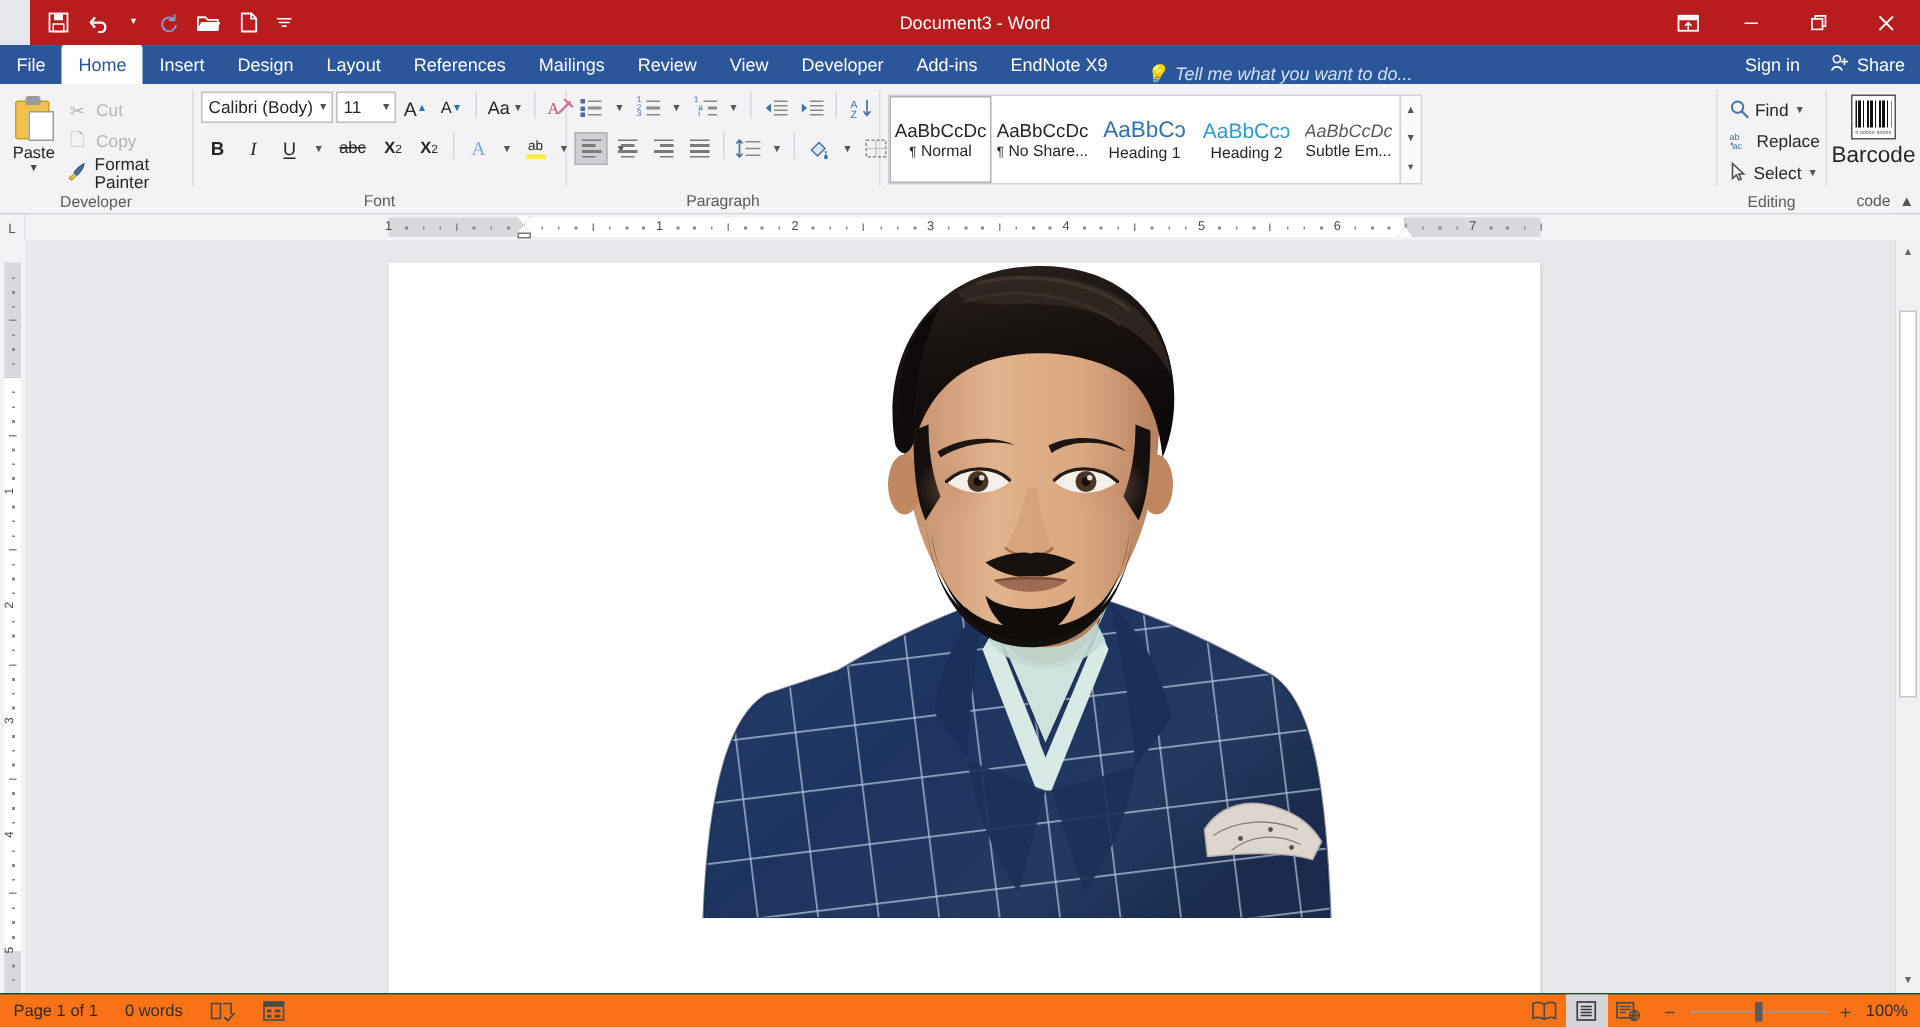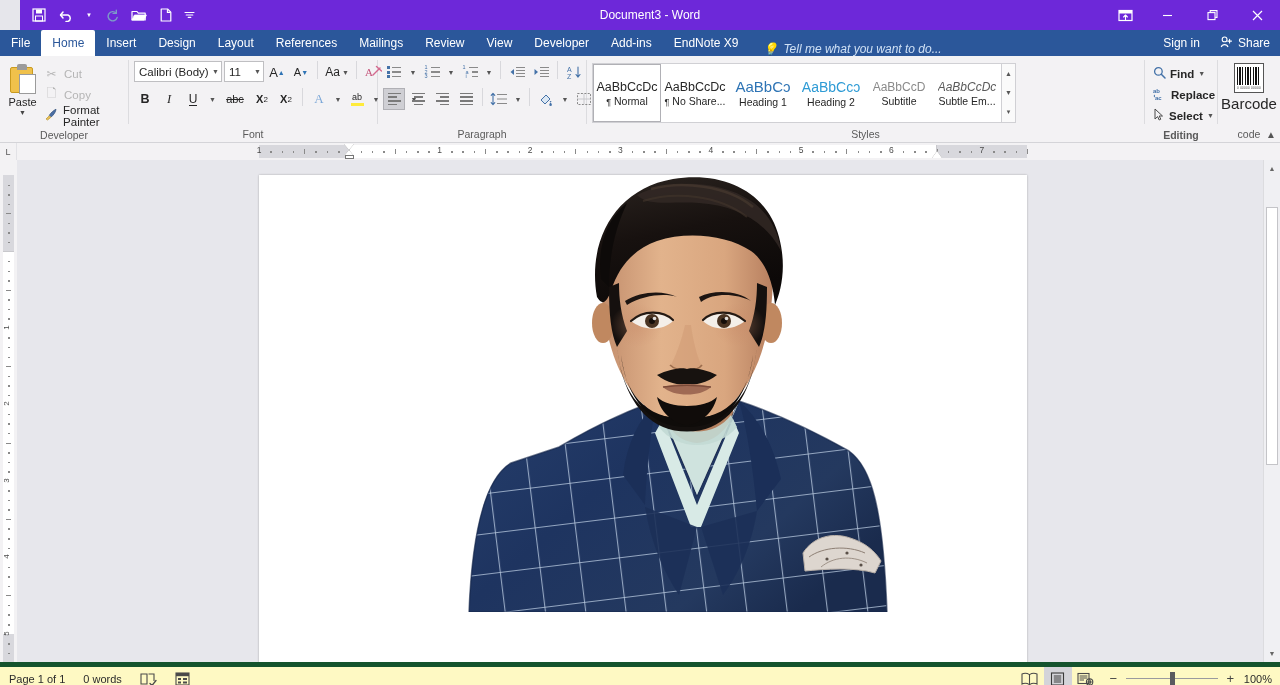--- a/index.html
+++ b/index.html
@@ -13,7 +13,7 @@
 
   
   .titlebar {
-    height: 30px; background: #6d28d9; color: #fff;
+    height: 30px; background: #b91c1c; color: #fff;
     display: flex; align-items: center; position: relative; flex: none; margin-left: 20px;
   }
   .qat { display: flex; align-items: center; gap: 1px; padding-left: 6px; }

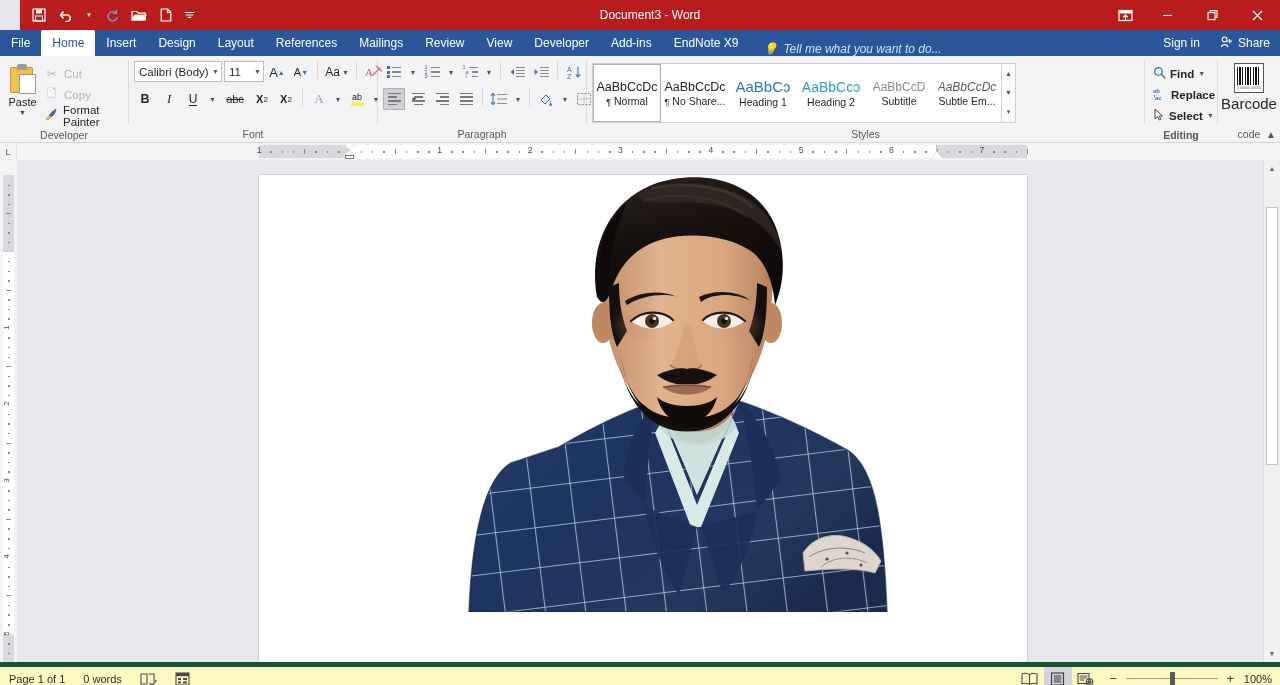--- a/index.html
+++ b/index.html
@@ -154,7 +154,7 @@
   .sty-sb { font-size: 7px; text-align: center; color: #555; height: 18px; line-height: 18px; }
 
   
-  .edit-grp { width: 72px; font-weight: bold; }
+  .edit-grp { width: 72px; }
   .edit-list { display: flex; flex-direction: column; padding-top: 2px; }
   .edit-item {
     display: flex; align-items: center; gap: 4px; height: 21px;

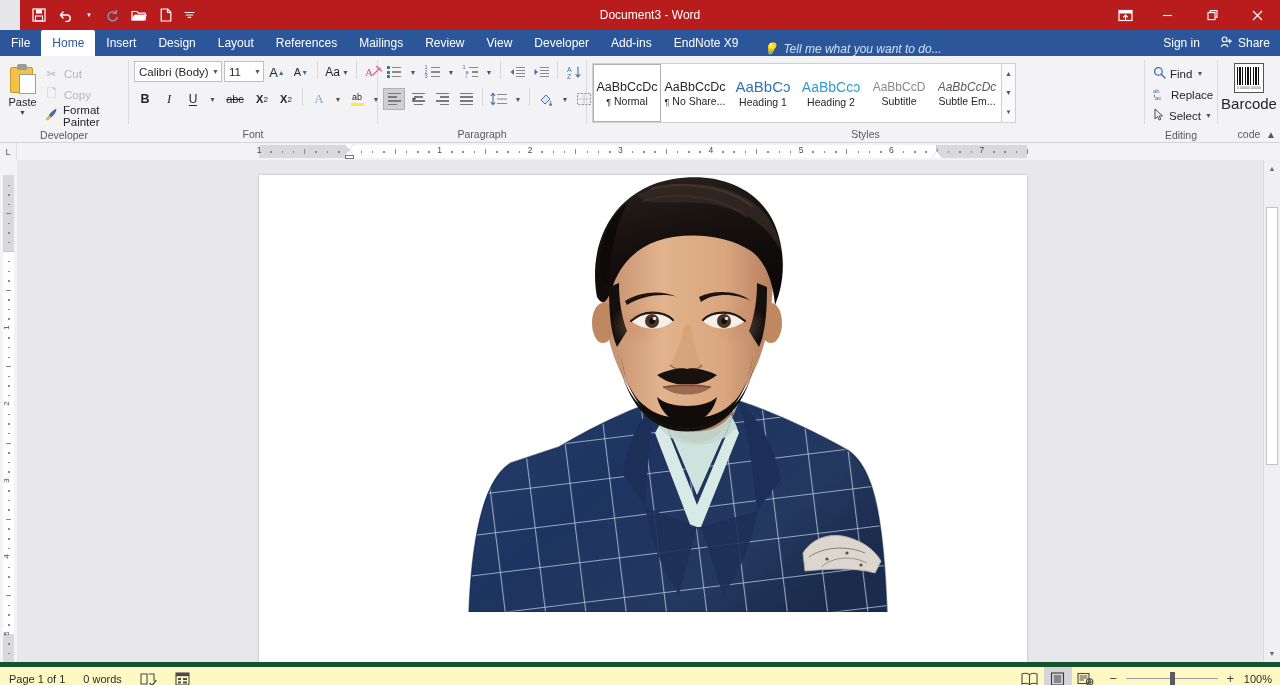--- a/index.html
+++ b/index.html
@@ -671,10 +671,6 @@
           <div class="style-item">
             <span class="style-prev" style="color:#2e9bd5;font-size:14px;">AaBbCcɔ</span>
             <span class="style-name">Heading 2</span>
-          </div>
-          <div class="style-item">
-            <span class="style-prev" style="color:#8a8a8a;font-size:12px;">AaBbCcD</span>
-            <span class="style-name">Subtitle</span>
           </div>
           <div class="style-item">
             <span class="style-prev" style="font-style:italic;color:#5a5a5a;font-size:12px;">AaBbCcDc</span>

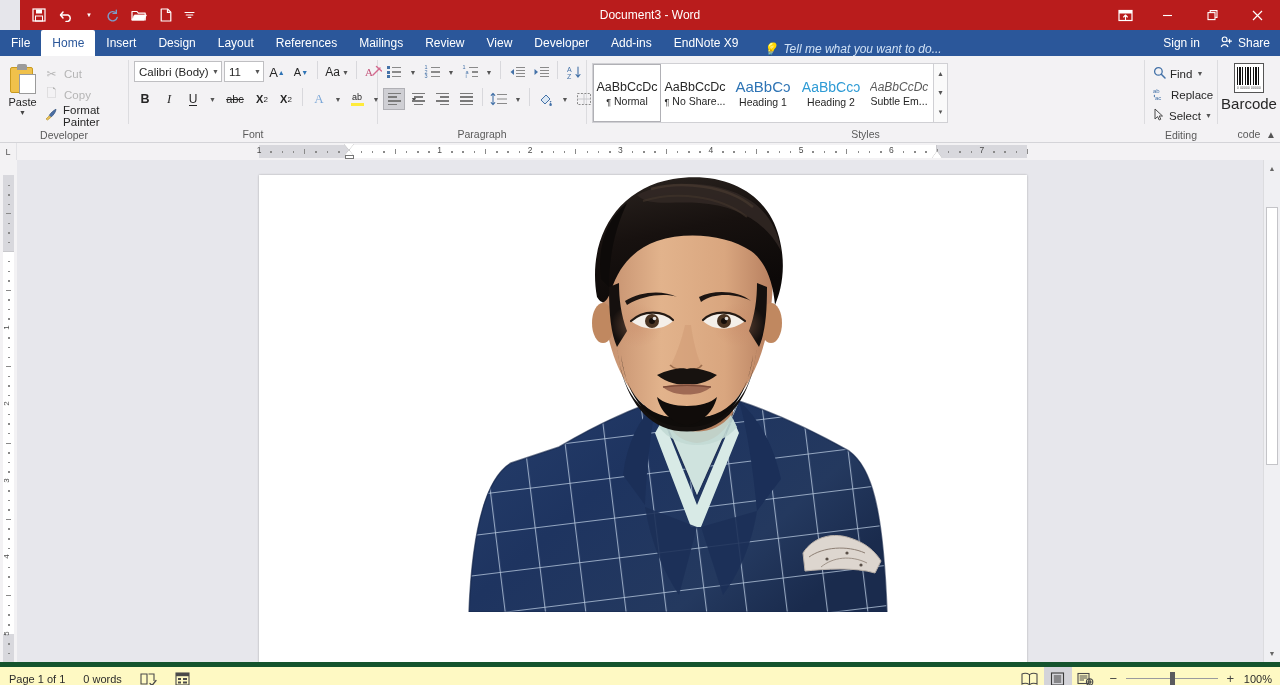--- a/index.html
+++ b/index.html
@@ -683,7 +683,6 @@
           </div>
         </div>
       </div>
-      <div class="grp-label">Styles</div>
     </div>
     <div class="grp-sep"></div>
 

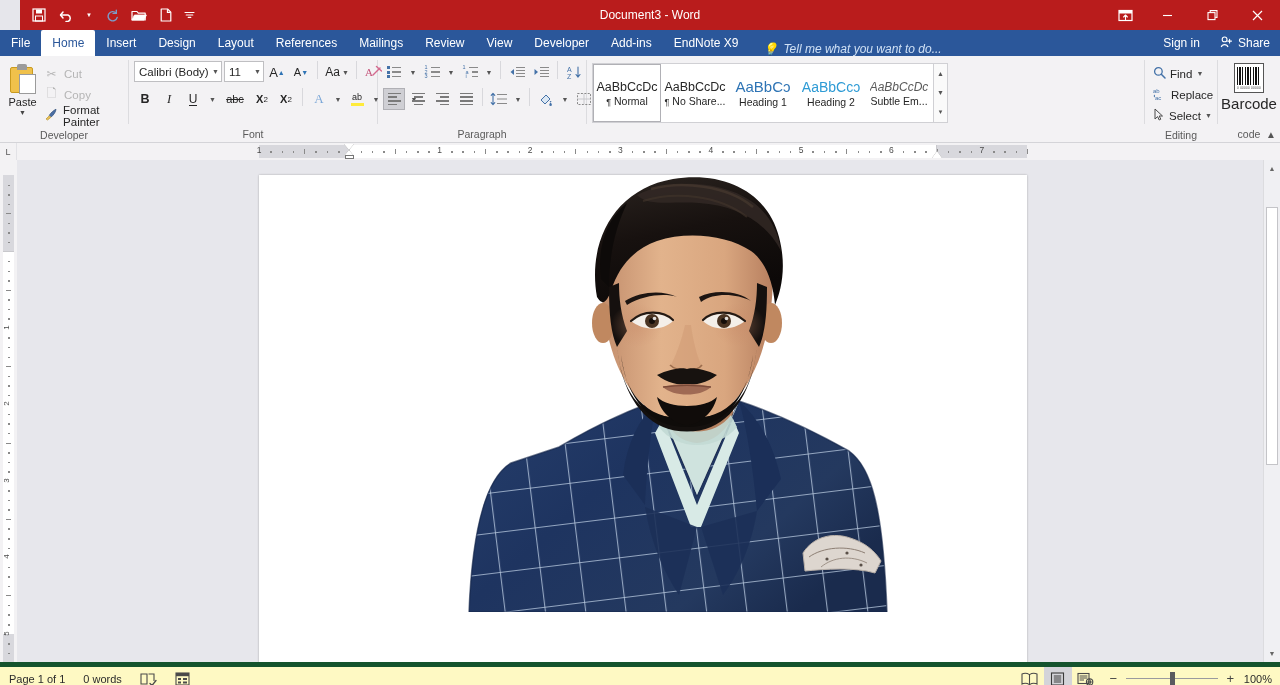--- a/index.html
+++ b/index.html
@@ -250,8 +250,8 @@
 
   
   .statusbar {
-    height: 23px; background: #fef9c3; border-top: 5px solid #14532d;
-    display: flex; flex: none; font-size: 11px; color: #2c2c2c;
+    height: 23px; background: #f97316; border-top: 1px solid #14532d;
+    display: flex; align-items: center; flex: none; font-size: 11px; color: #2c2c2c;
   }
   .sb-item { padding: 0 9px; display: flex; align-items: center; gap: 4px; height: 23px; }
   .sb-right { margin-left: auto; display: flex; align-items: center; height: 23px; }

